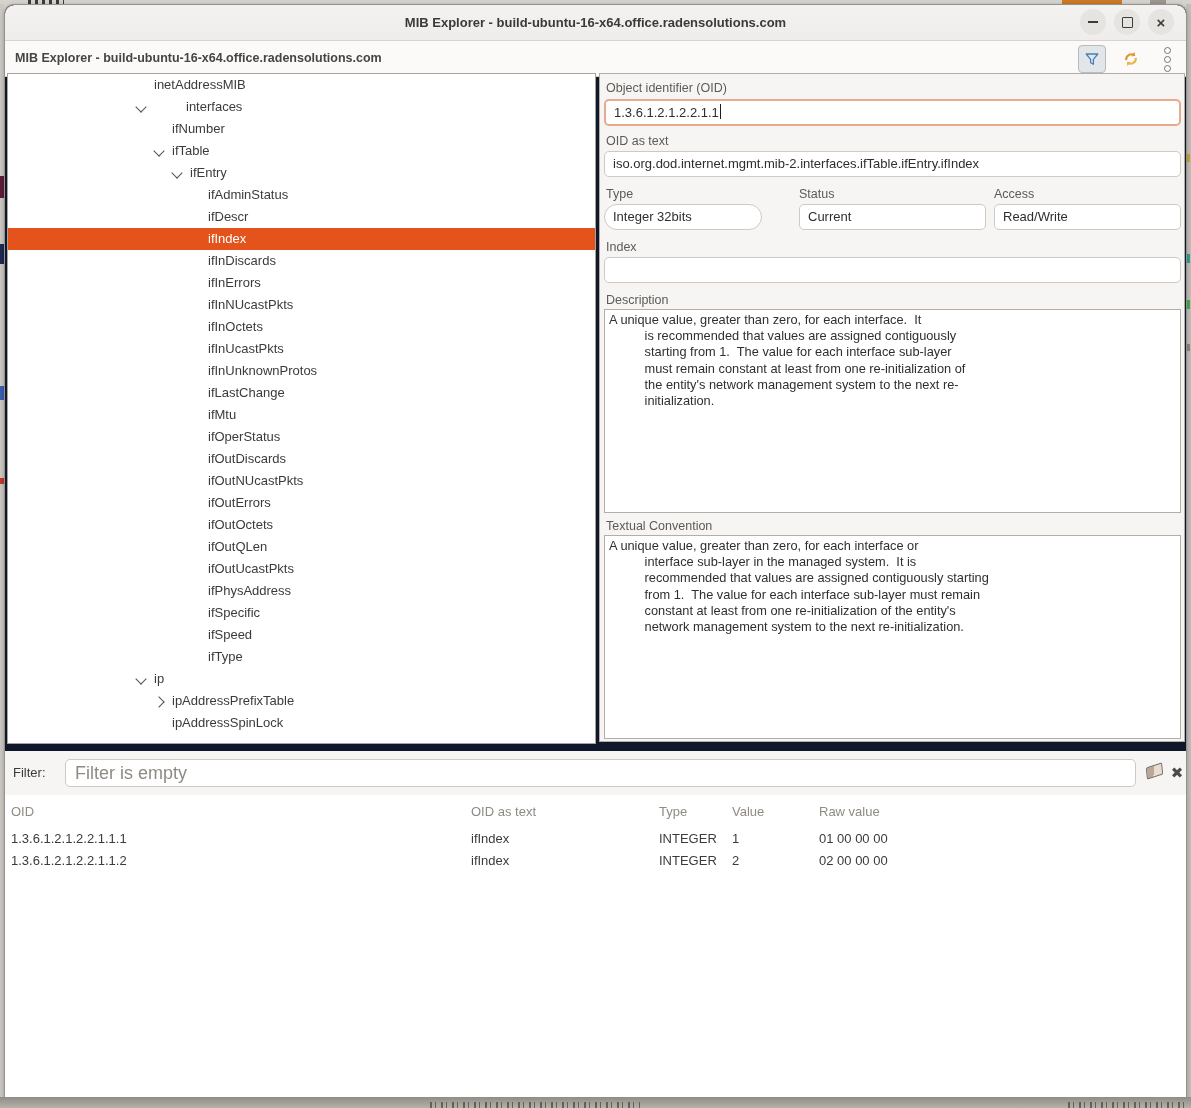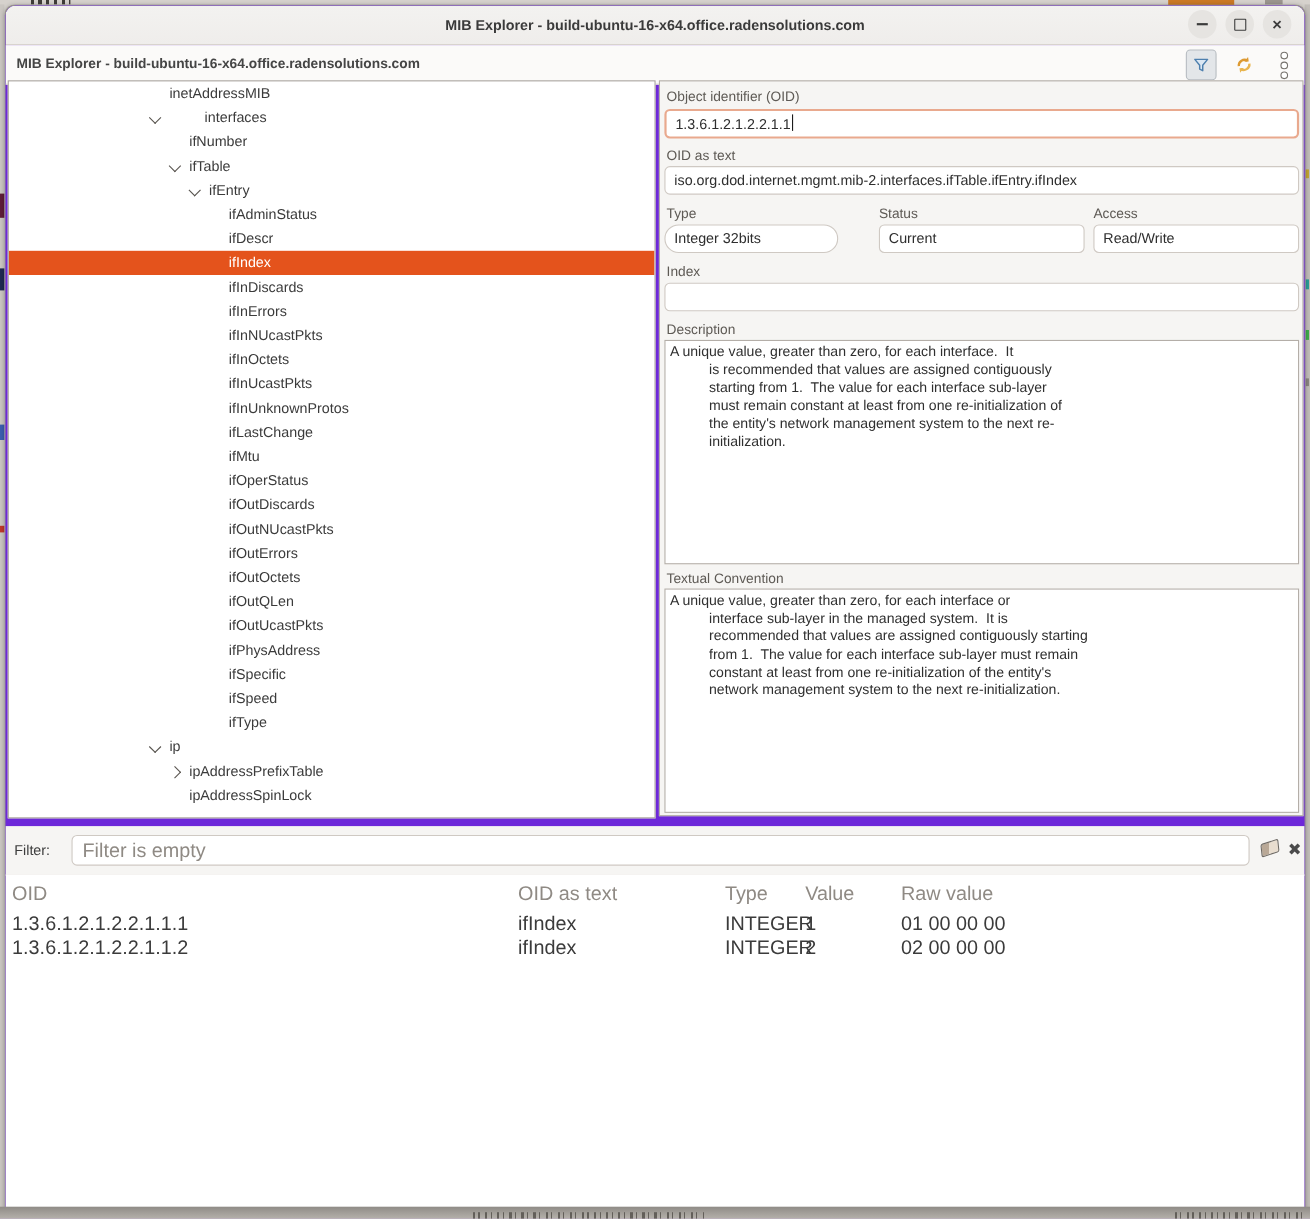--- a/index.html
+++ b/index.html
@@ -16,7 +16,7 @@
   
   .window{
     position:absolute;left:4px;top:4px;width:1181px;height:1094px;
-    background:#6d28d9;border:1px solid #96918b;border-bottom:none;
+    background:#0f172a;border:1px solid #96918b;border-bottom:none;
     border-radius:10px 10px 0 0;box-shadow:0 1px 4px rgba(0,0,0,.25);
     overflow:hidden;
   }

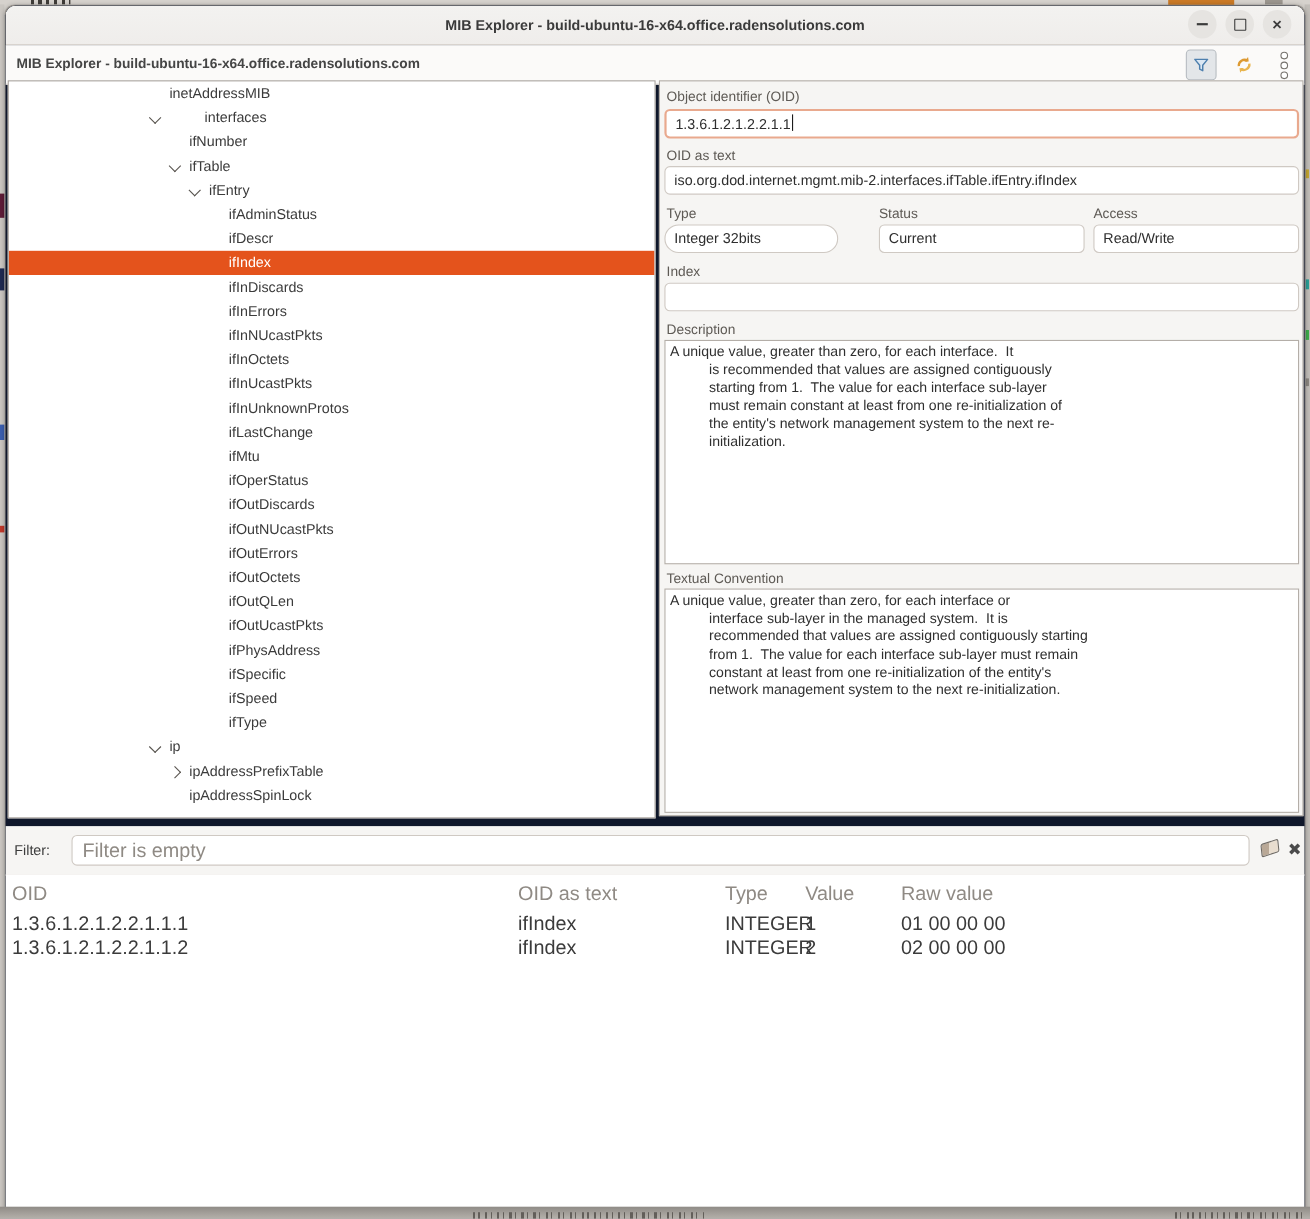--- a/index.html
+++ b/index.html
@@ -117,7 +117,7 @@
   
   .results{position:absolute;left:0;top:790px;right:0;height:304px;background:#ffffff;}
   .trow{position:absolute;left:0;right:0;height:22px;}
-  .tcell{position:absolute;top:0;height:22px;line-height:22px;white-space:nowrap;font-size:18px;color:#3b3b3b;}
+  .tcell{position:absolute;top:0;height:22px;line-height:22px;white-space:nowrap;font-size:13px;color:#3b3b3b;}
   .thead .tcell{color:#8f8a84;}
   
   .bottomstrip{

